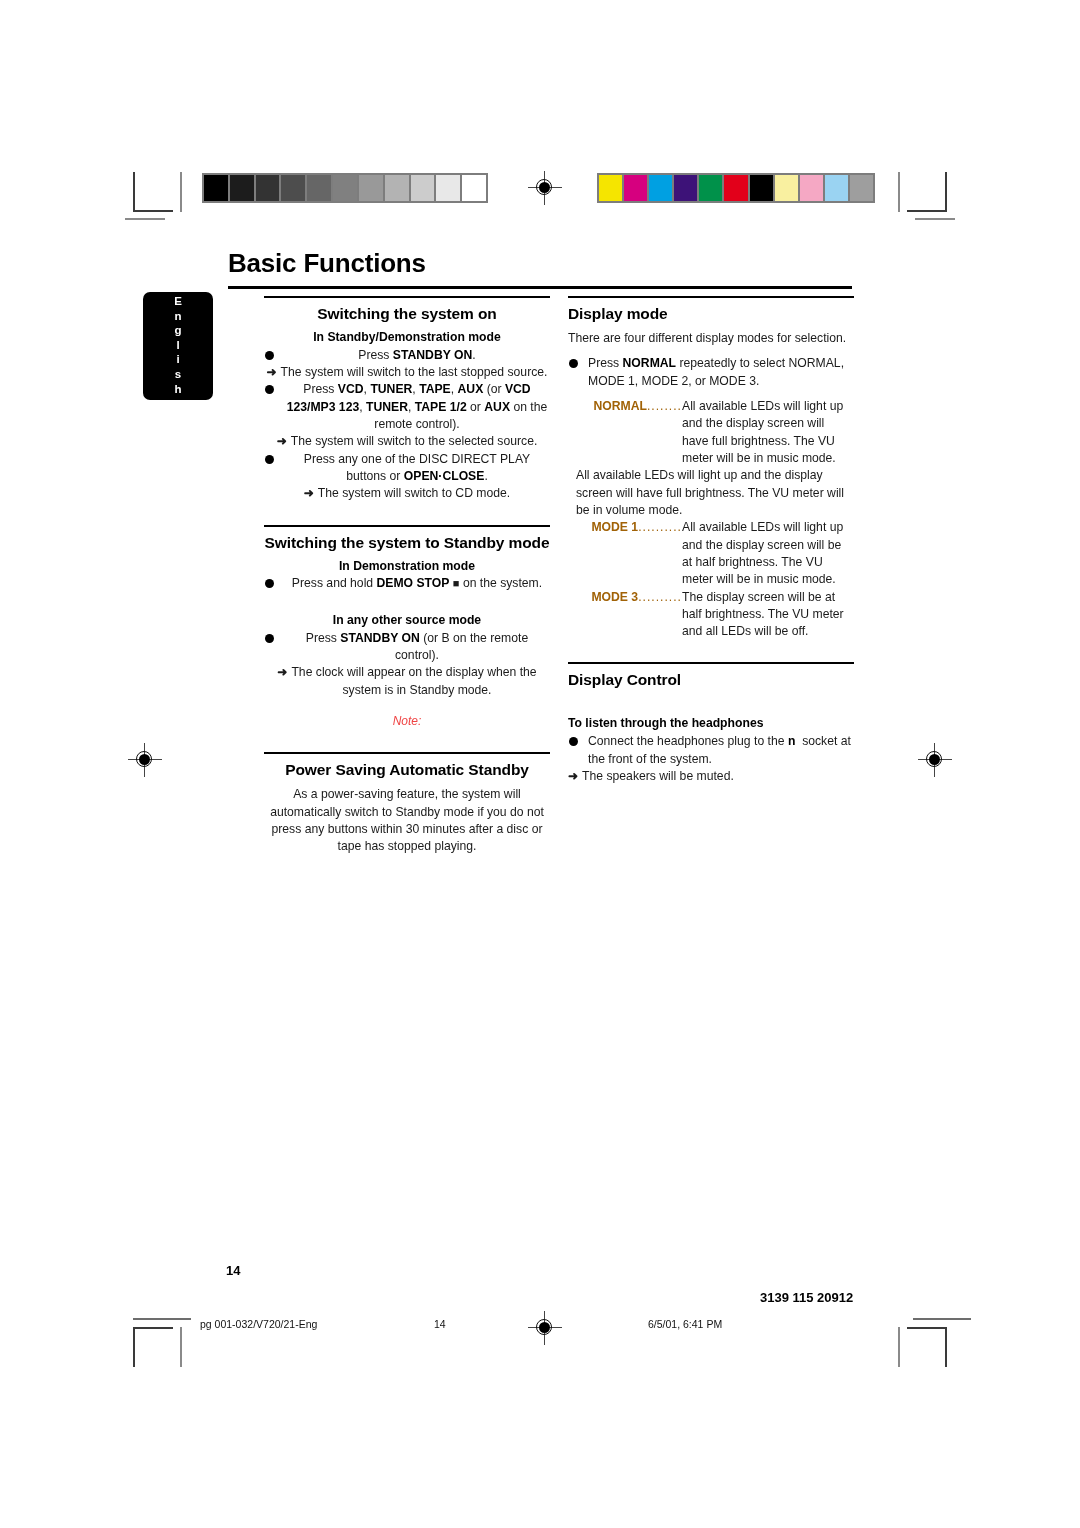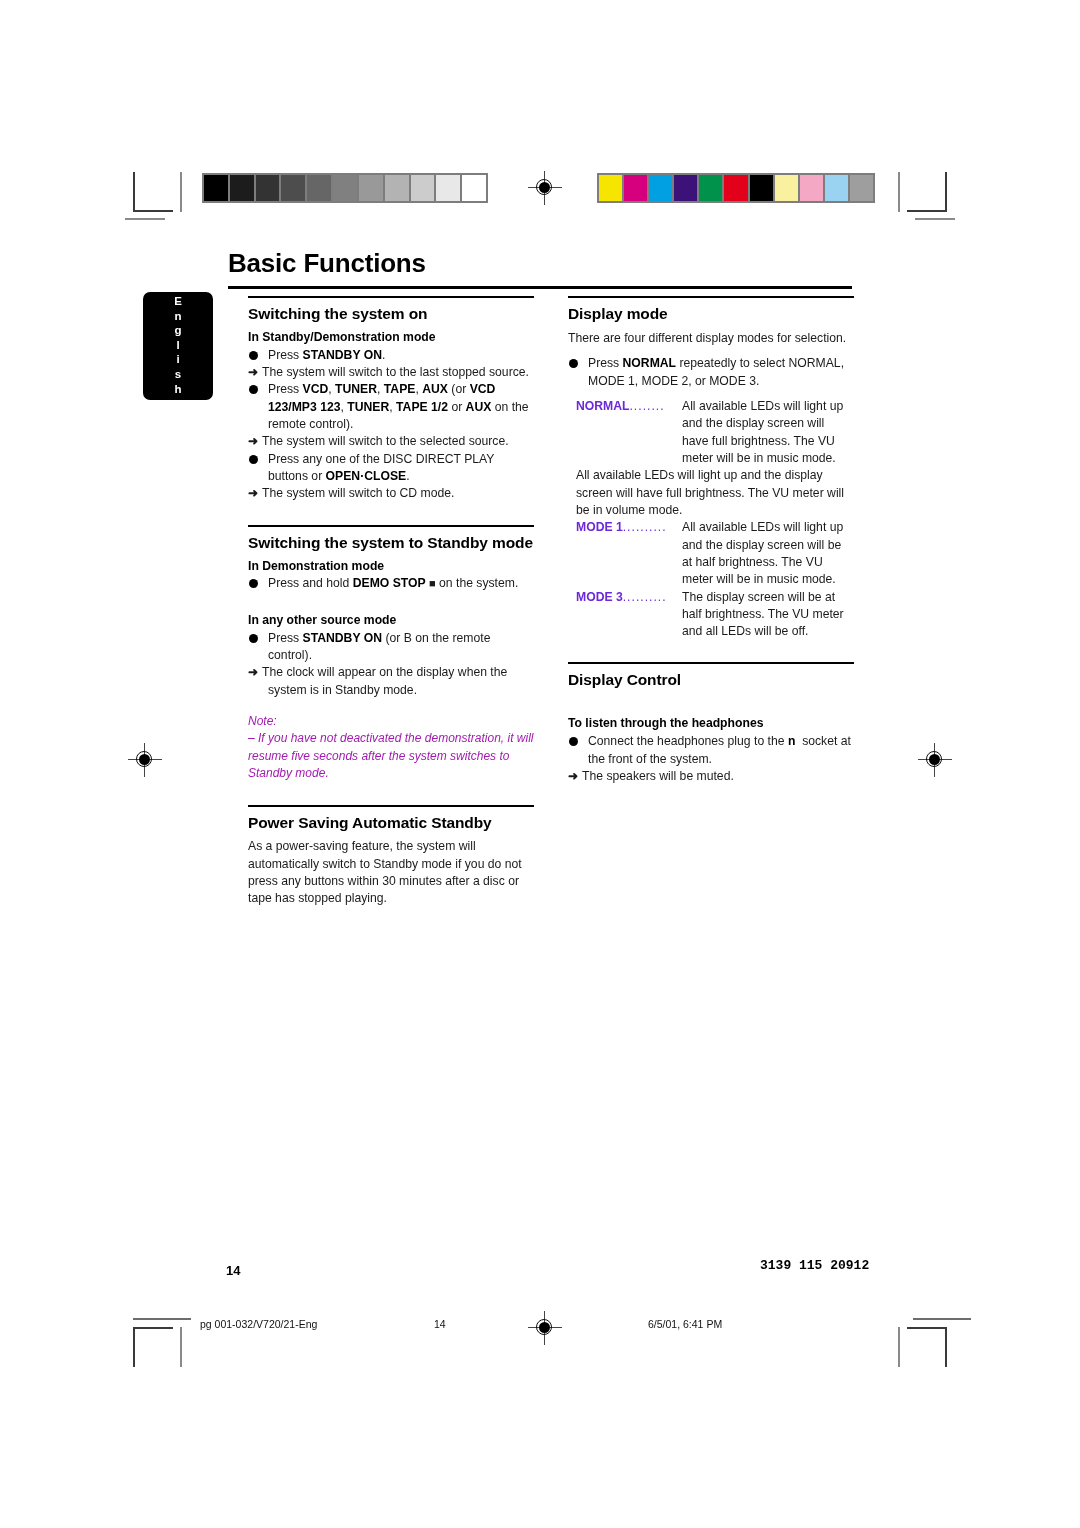--- a/index.html
+++ b/index.html
@@ -94,7 +94,7 @@
   }
 
   .col { position: absolute; }
-  .col-left  { left: 248px; top: 296px; width: 286px; }
+  .col-left  { left: 264px; top: 296px; width: 286px; text-align: center; }
   .col-right { left: 568px; top: 296px; width: 286px; }
 
   .sec-rule { height: 2px; background: #000; margin-bottom: 7px; }

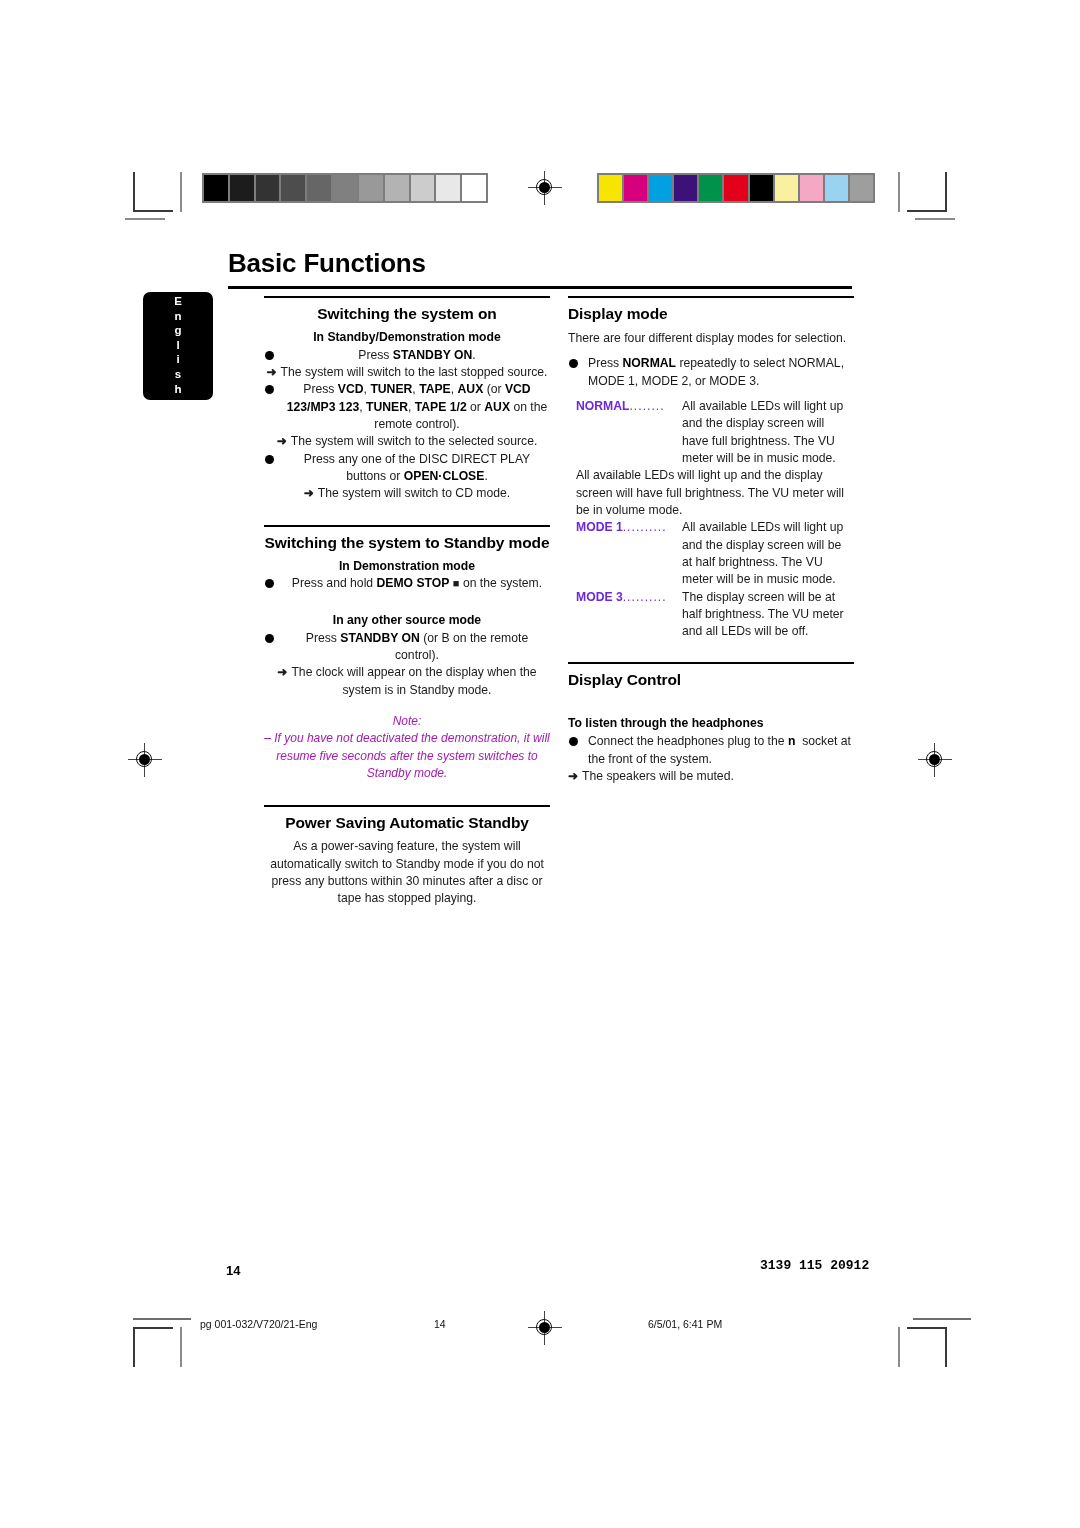--- a/index.html
+++ b/index.html
@@ -171,9 +171,10 @@
   .mode-term {
     flex: 0 0 106px;
     font-weight: bold;
-    color: #6d28d9;
+    color: #a16207;
     white-space: nowrap;
     overflow: hidden;
+    text-align: right;
   }
   .mode-term .leader { font-weight: normal; letter-spacing: 1px; }
   .mode-desc { flex: 1 1 auto; }

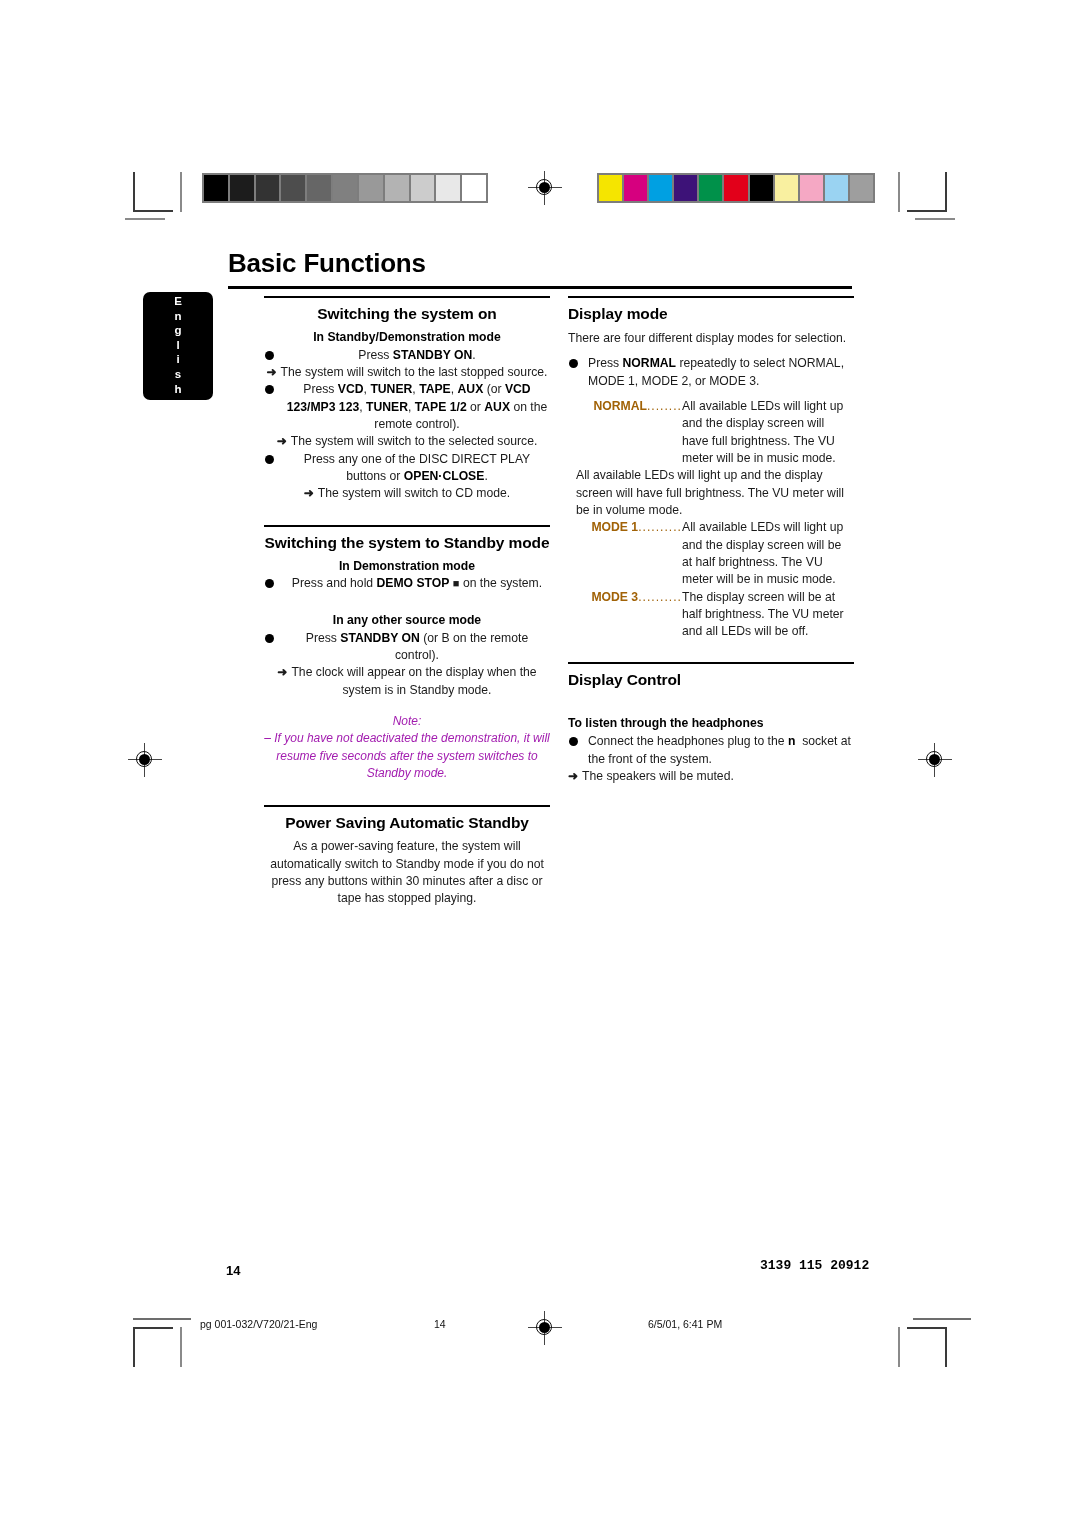--- a/index.html
+++ b/index.html
@@ -156,7 +156,7 @@
     font-style: italic;
     font-size: 12px;
     line-height: 1.45;
-    color: #a21caf;
+    color: #ef4444;
   }
   .note-label { font-style: italic; font-weight: normal; }
 

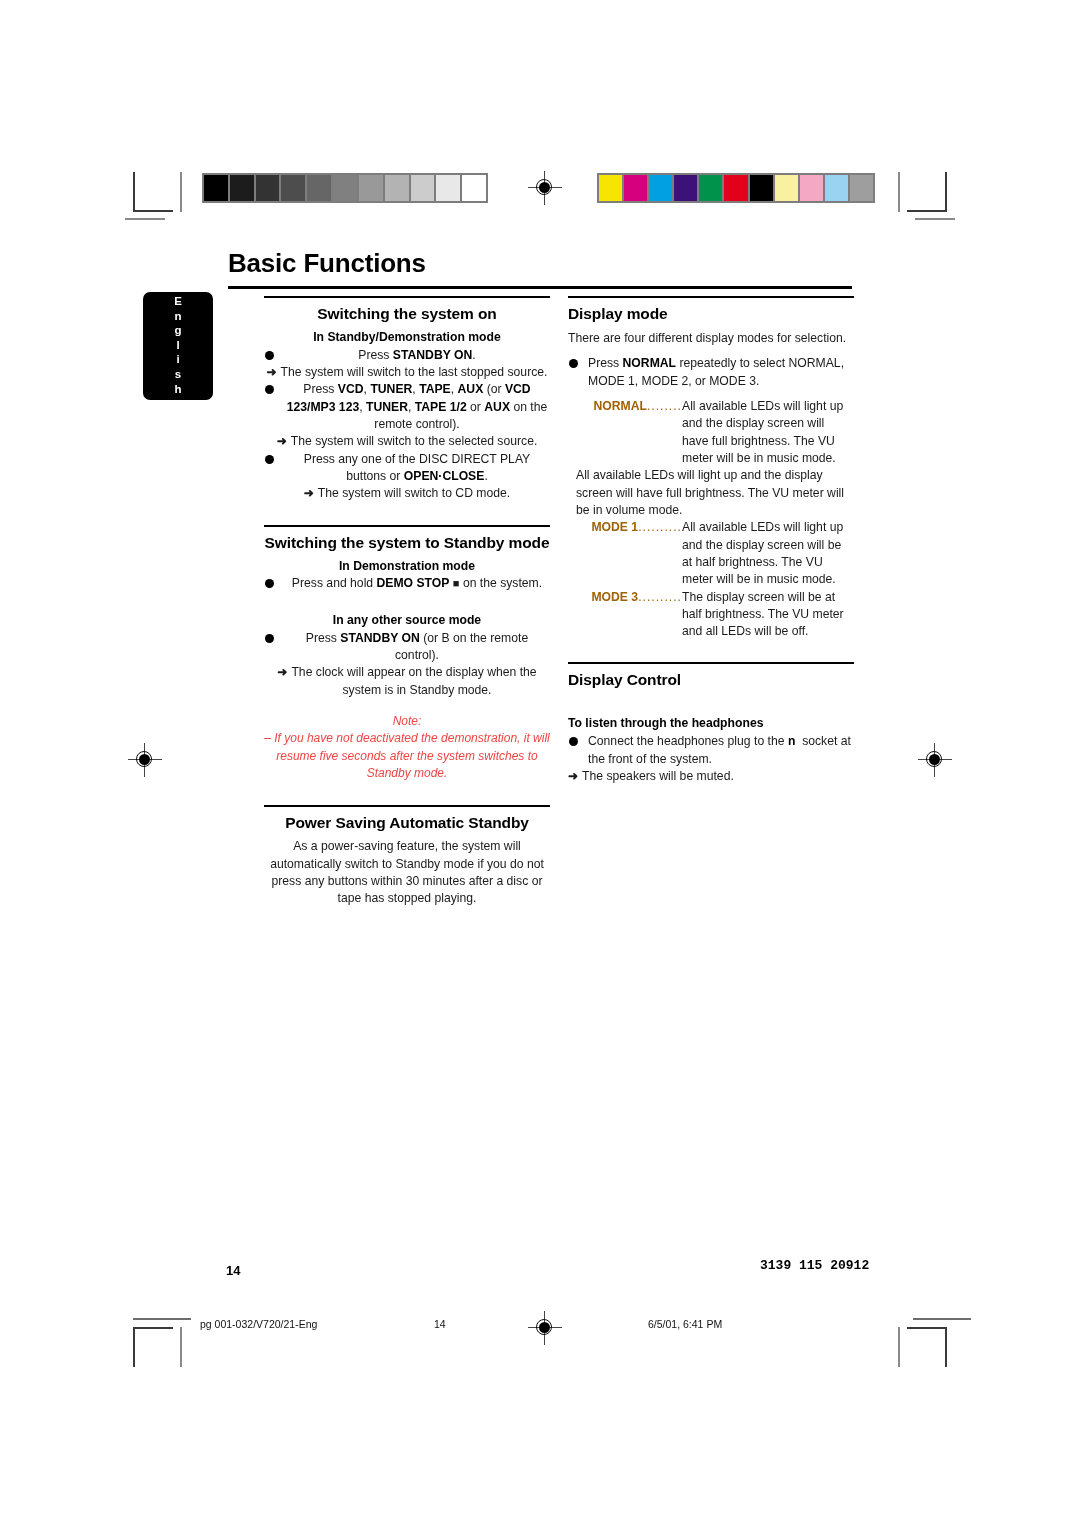--- a/index.html
+++ b/index.html
@@ -346,7 +346,6 @@
   <div class="gap-md"></div>
   <div class="note-block">
     <div class="note-label">Note:</div>
-    <div>–  If you have not deactivated the demonstration, it will resume five seconds after the system switches to Standby mode.</div>
   </div>
 
   <div class="sec-rule spaced"></div>

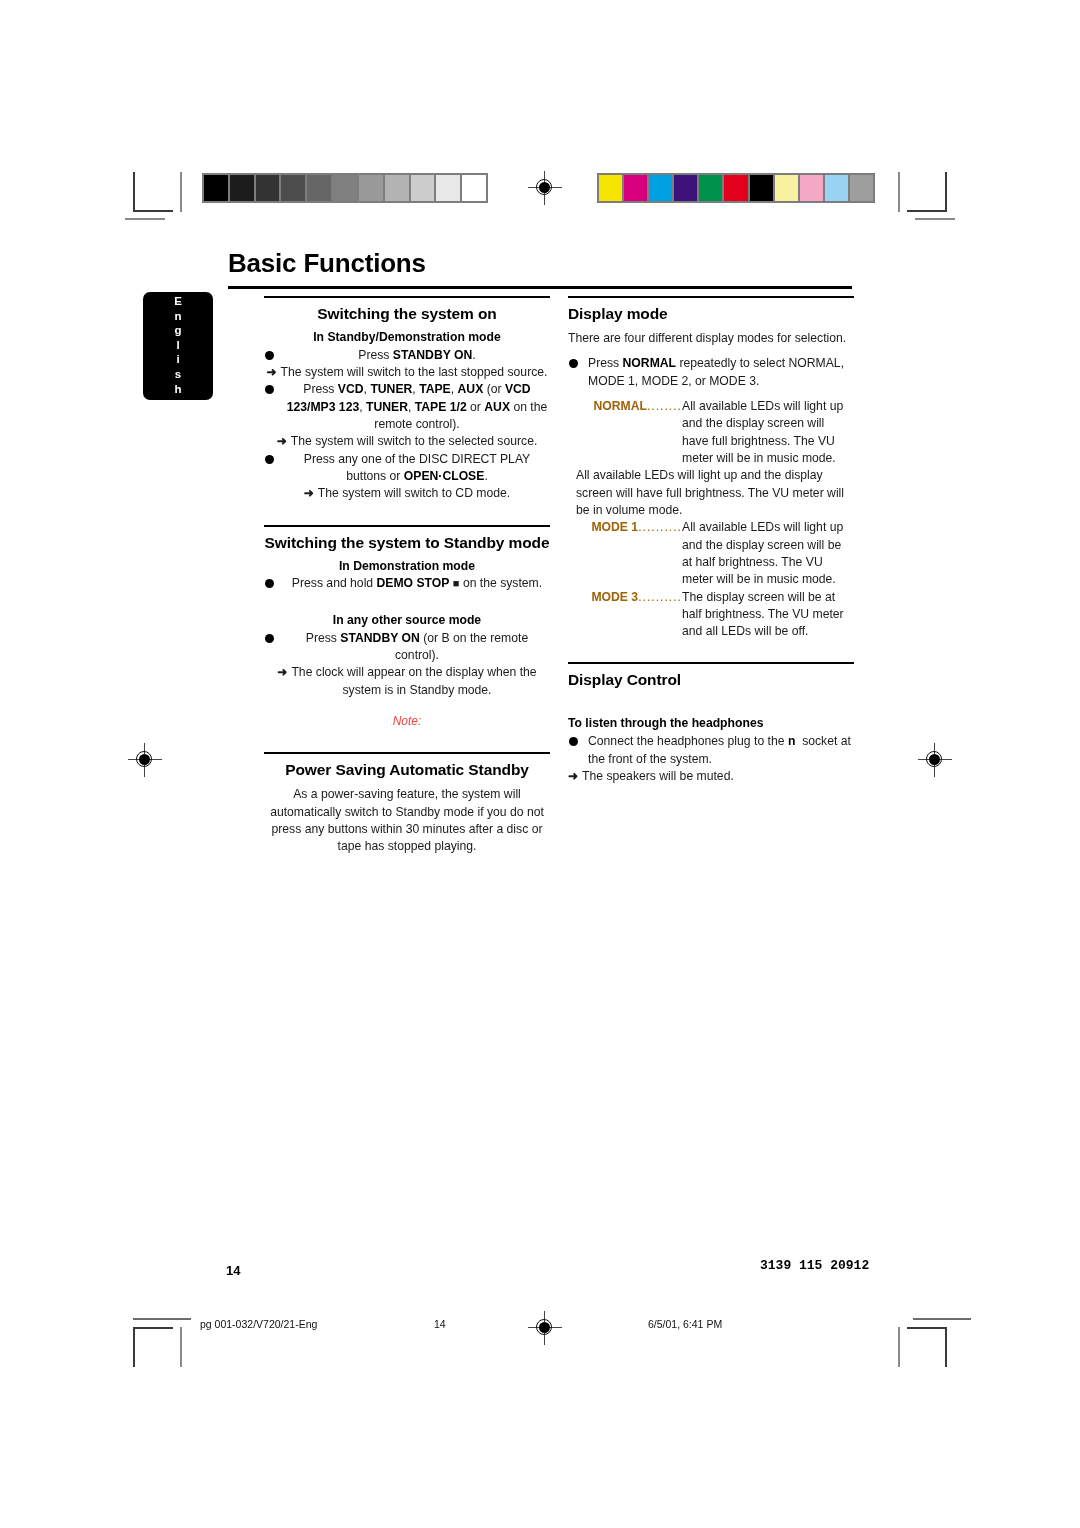--- a/index.html
+++ b/index.html
@@ -405,6 +405,6 @@
 <div class="foot-text" style="left:200px; top:1318px;">pg 001-032/V720/21-Eng</div>
 <div class="foot-text" style="left:434px; top:1318px;">14</div>
 <div class="foot-text" style="left:648px; top:1318px;">6/5/01, 6:41 PM</div>
-<div class="foot-code" style="left:760px; top:1258px;font-family:Liberation Mono, monospace;">3139 115 20912</div>
+<div class="foot-code" style="left:760px; top:1290px;">3139 115 20912</div>
 
 </body></html>

